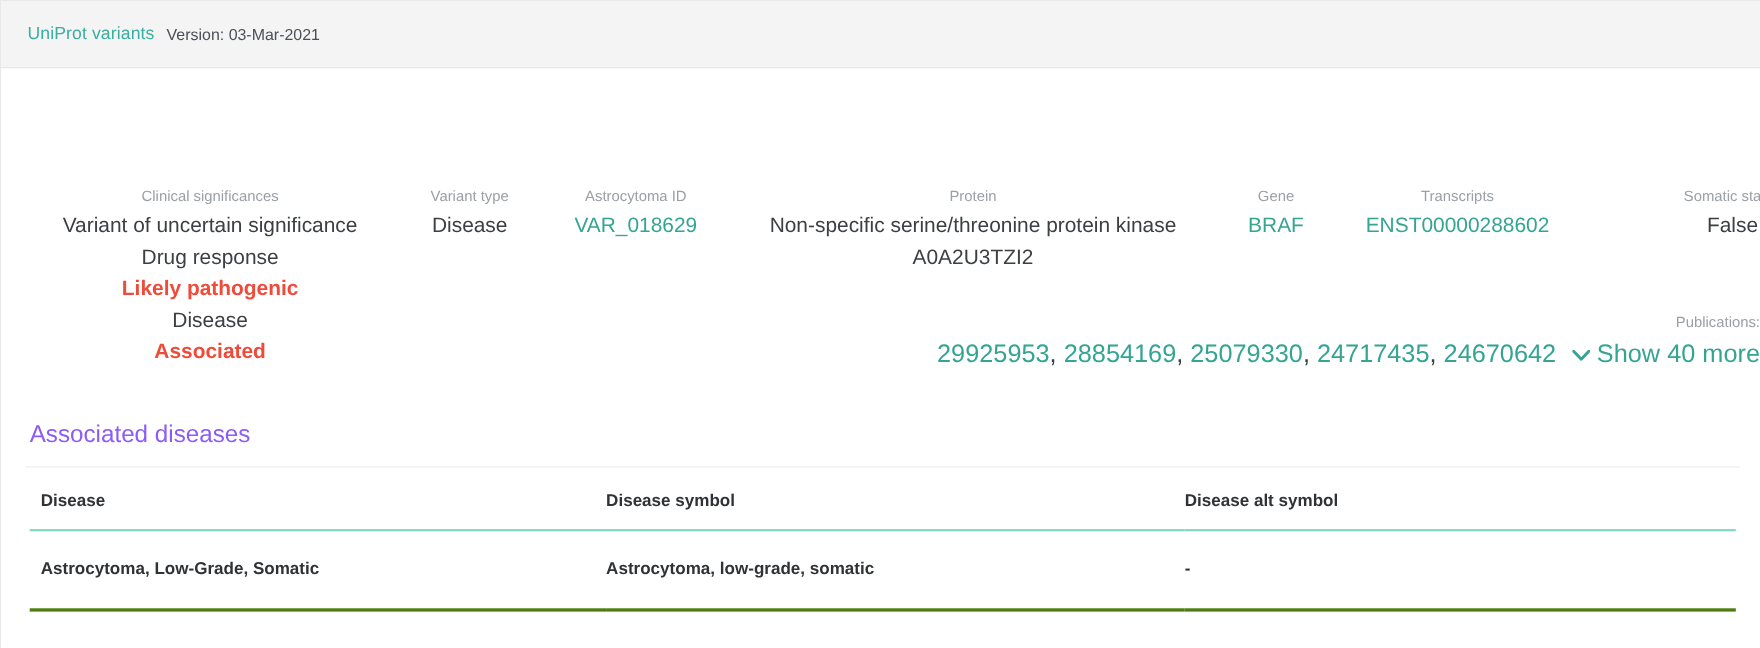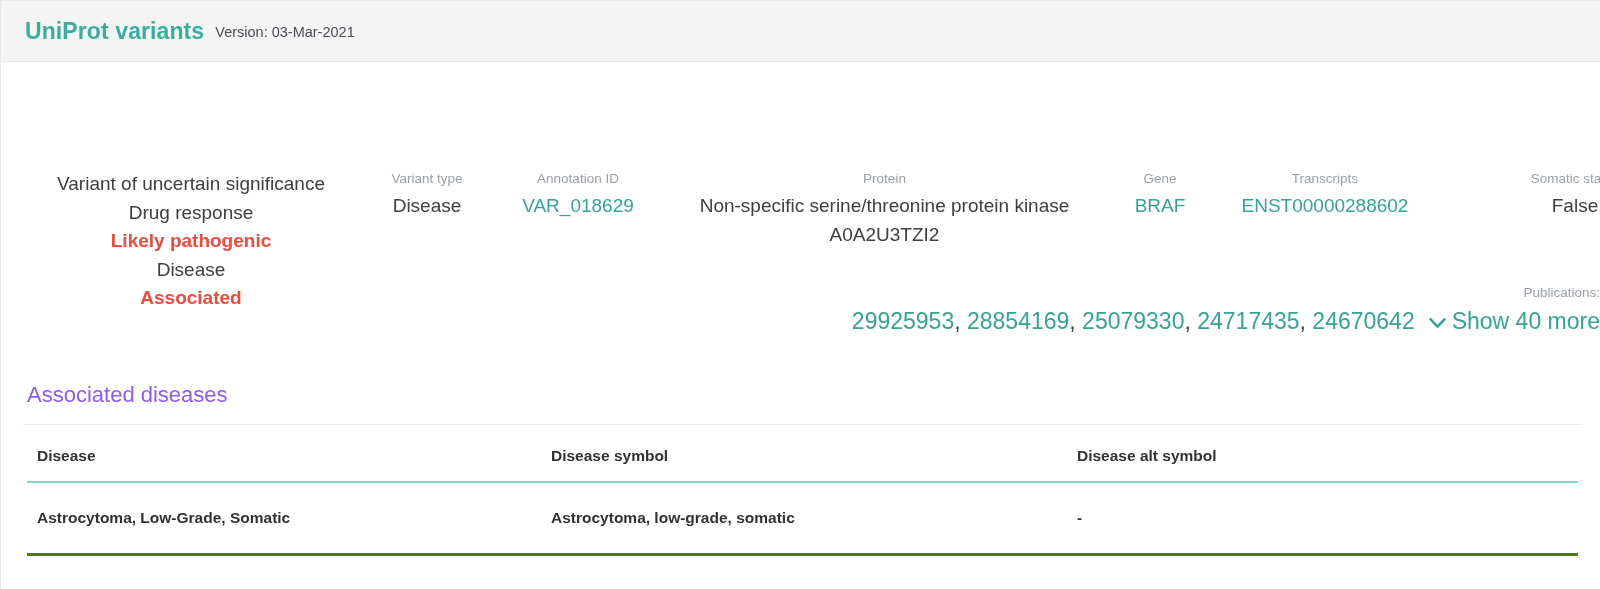--- a/index.html
+++ b/index.html
@@ -34,8 +34,8 @@
   }
   .header-title {
     color: #3aae9e;
-    font-size: 23px;
-    font-weight: 700;
+    font-size: 16px;
+    font-weight: 400;
     letter-spacing: 0.1px;
   }
   .header-version {

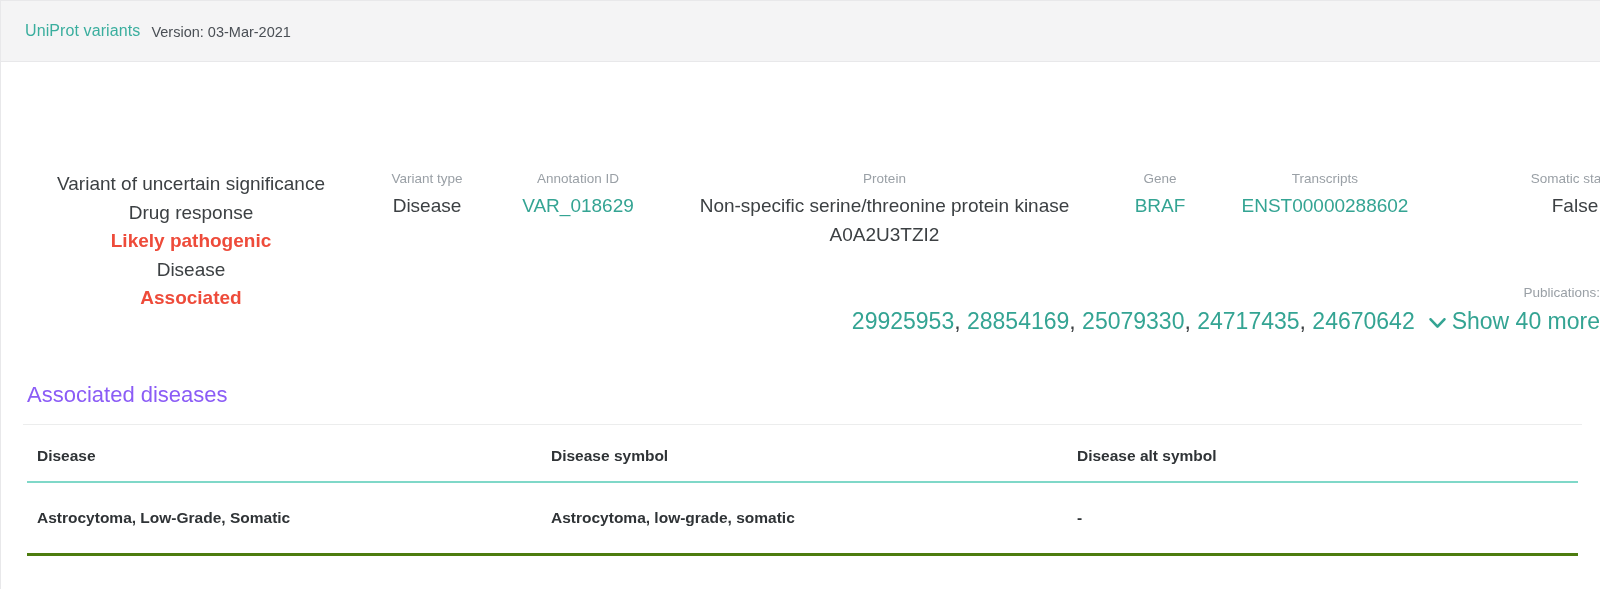--- a/index.html
+++ b/index.html
@@ -175,6 +175,7 @@
   <div class="summary">
 
     <div class="sum-col col-clinical">
+      <div class="sum-label">Clinical significances</div>
       <div class="sum-value">Variant of uncertain significance</div>
       <div class="sum-value">Drug response</div>
       <div class="sum-value danger">Likely pathogenic</div>

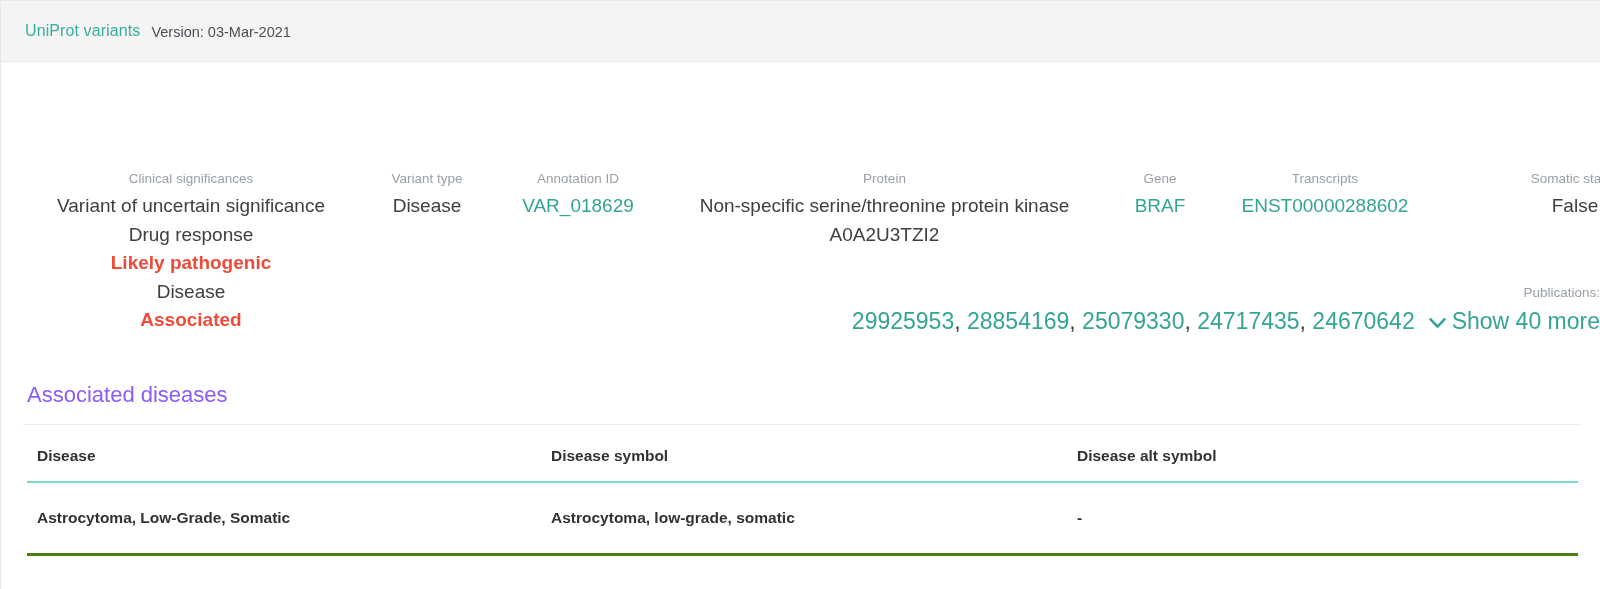--- a/index.html
+++ b/index.html
@@ -189,7 +189,7 @@
     </div>
 
     <div class="sum-col col-annotid">
-      <div class="sum-label">Annotation ID</div>
+      <div class="sum-label">Astrocytoma ID</div>
       <div class="sum-value link">VAR_018629</div>
     </div>
 

